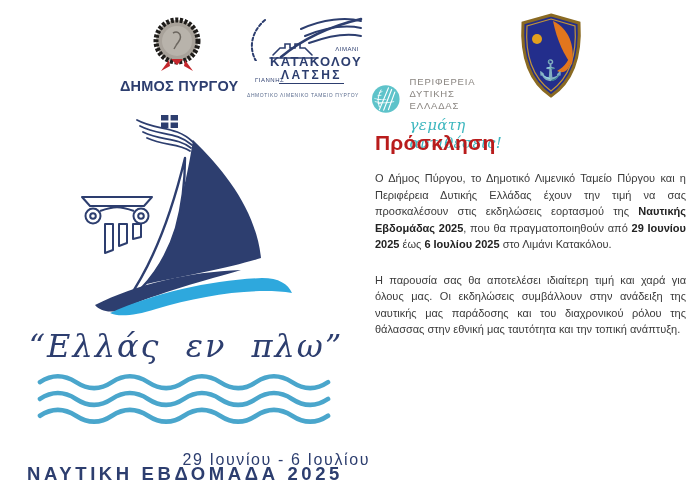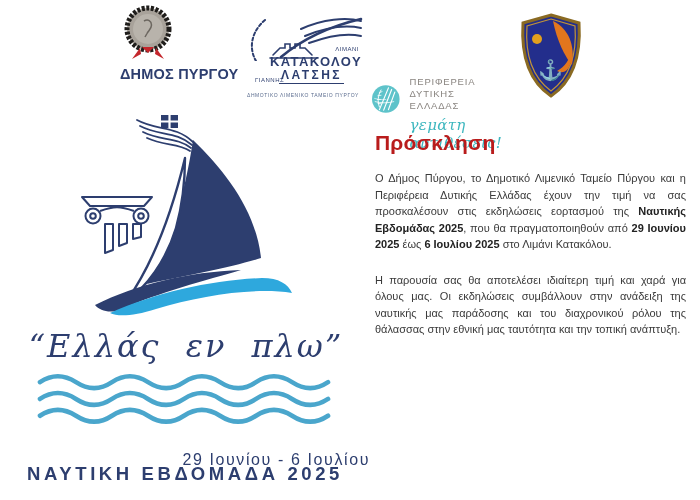--- a/index.html
+++ b/index.html
@@ -9,7 +9,7 @@
   }
   
   .logo { position:absolute; }
-  .logo-pyrgos { left:120px; top:3px; width:114px; }
+  .logo-pyrgos { left:120px; top:15px; width:114px; text-align:center; }
   .pyrgos-label { margin-top:1px; font-size:14.5px; font-weight:bold; color:var(--navy); letter-spacing:.2px; white-space:nowrap; }
 
   .logo-latsis { left:243px; top:15px; width:120px; height:88px; }

